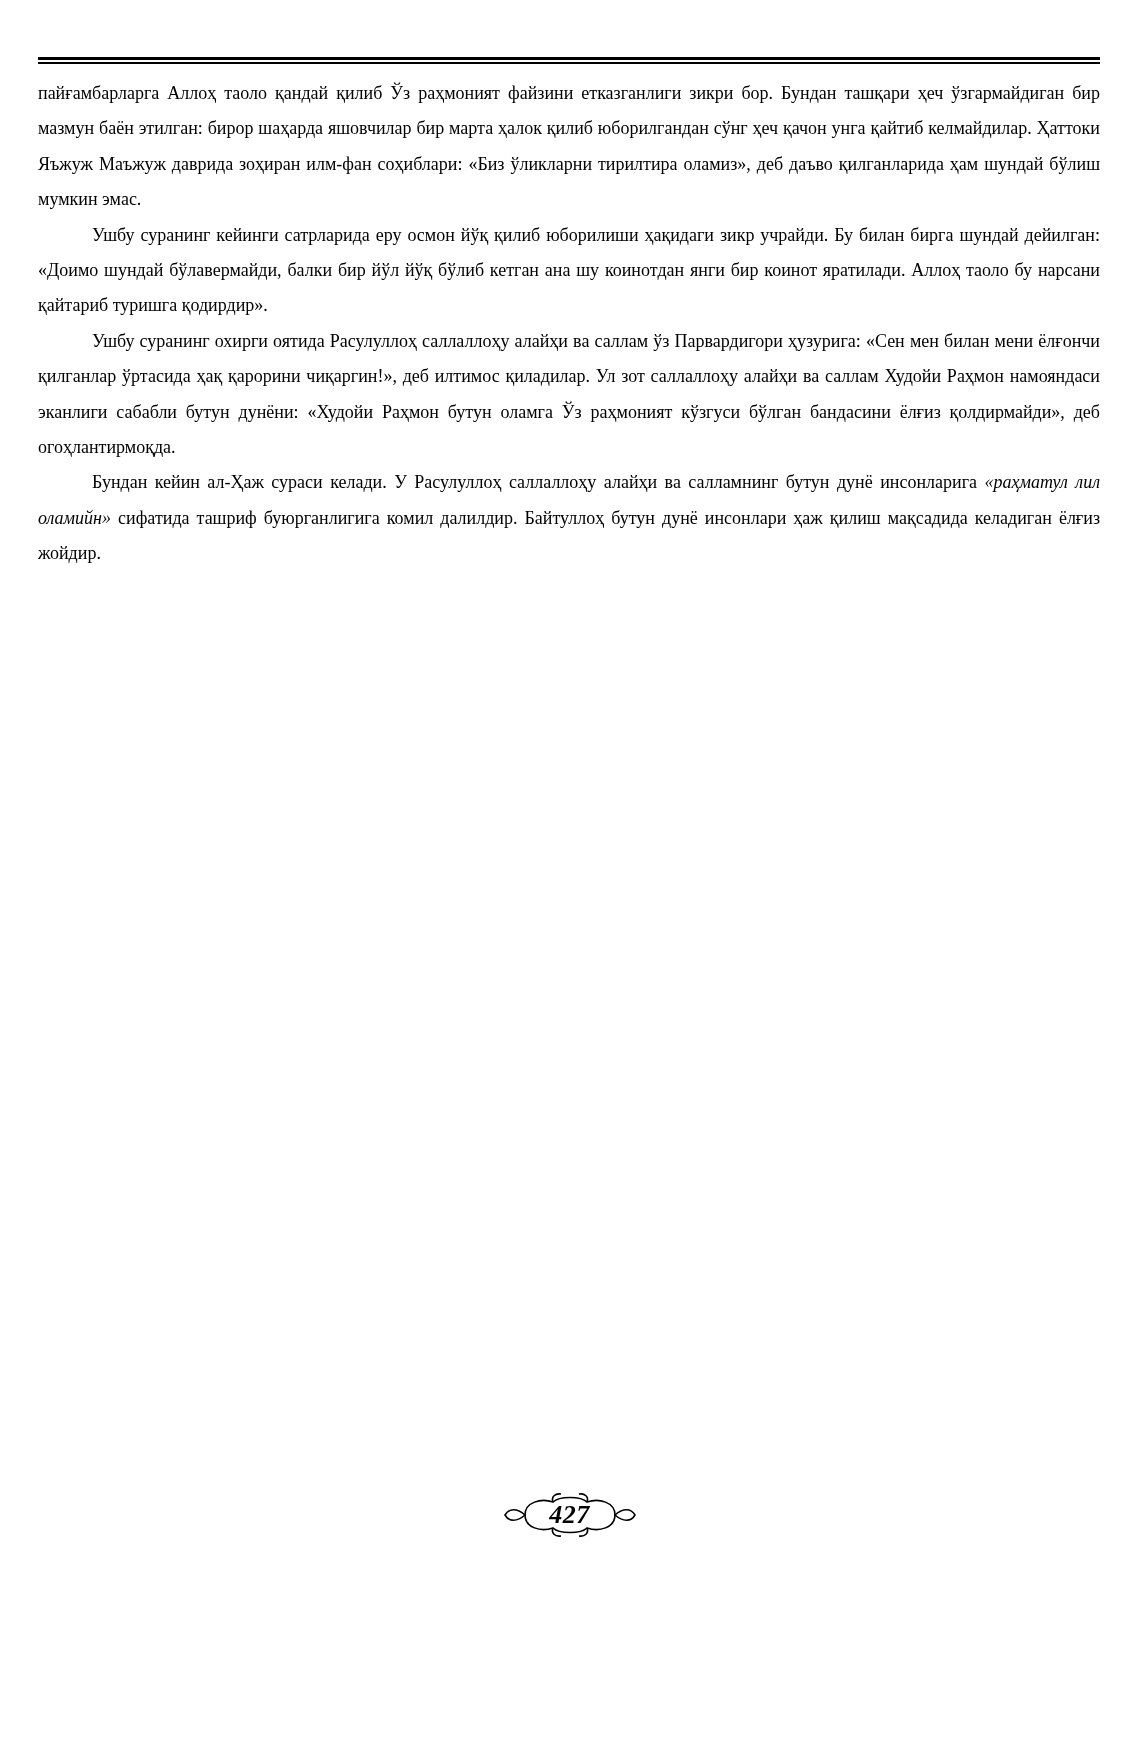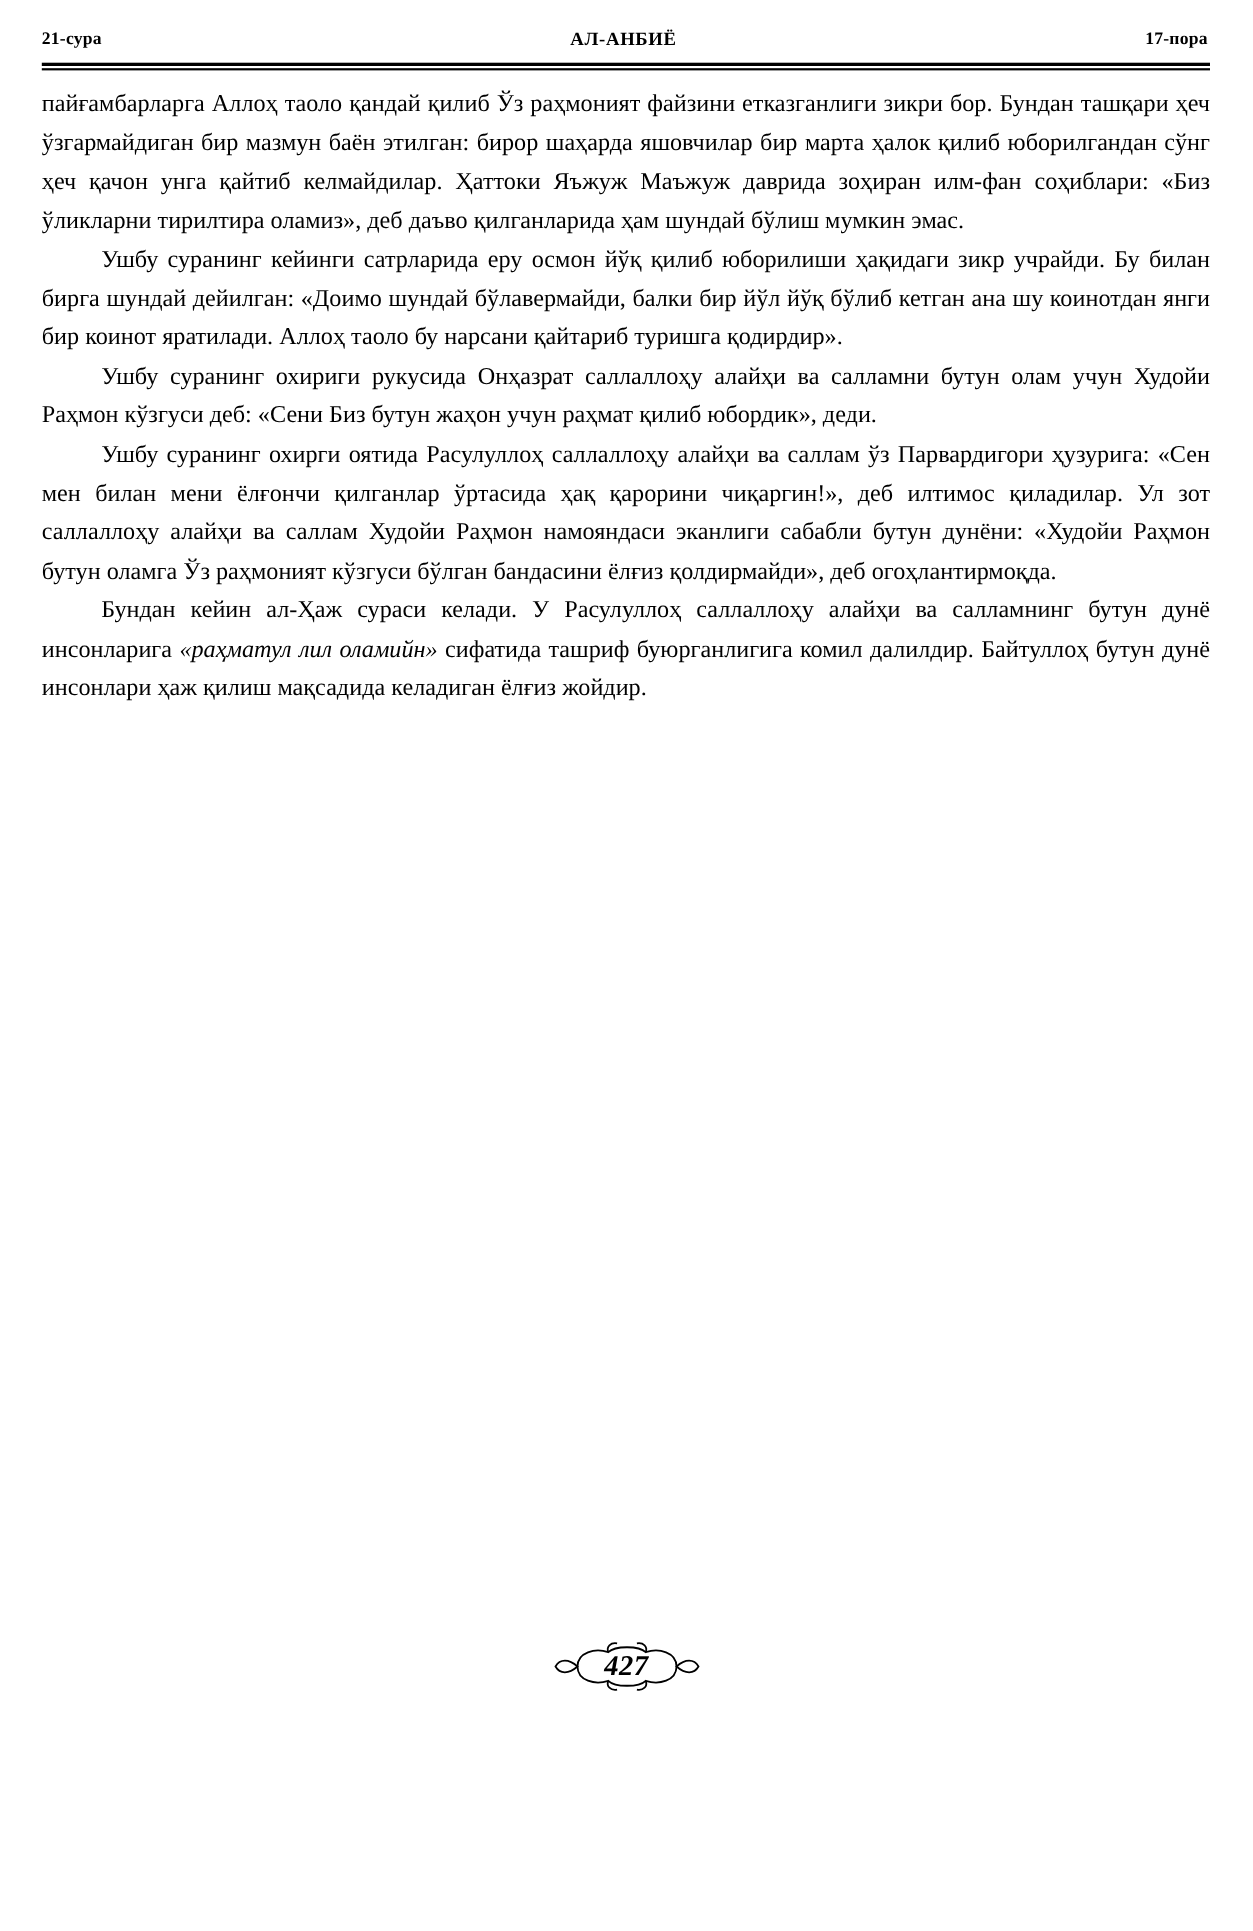--- a/index.html
+++ b/index.html
@@ -138,11 +138,6 @@
 
 <div class="page">
 
-  <div class="header">
-    <span class="h-left">21-сура</span>
-    <span class="h-mid">АЛ-АНБИЁ</span>
-    <span class="h-right">17-пора</span>
-  </div>
 
   <div class="rule-wrap">
     <div class="rule-thick"></div>

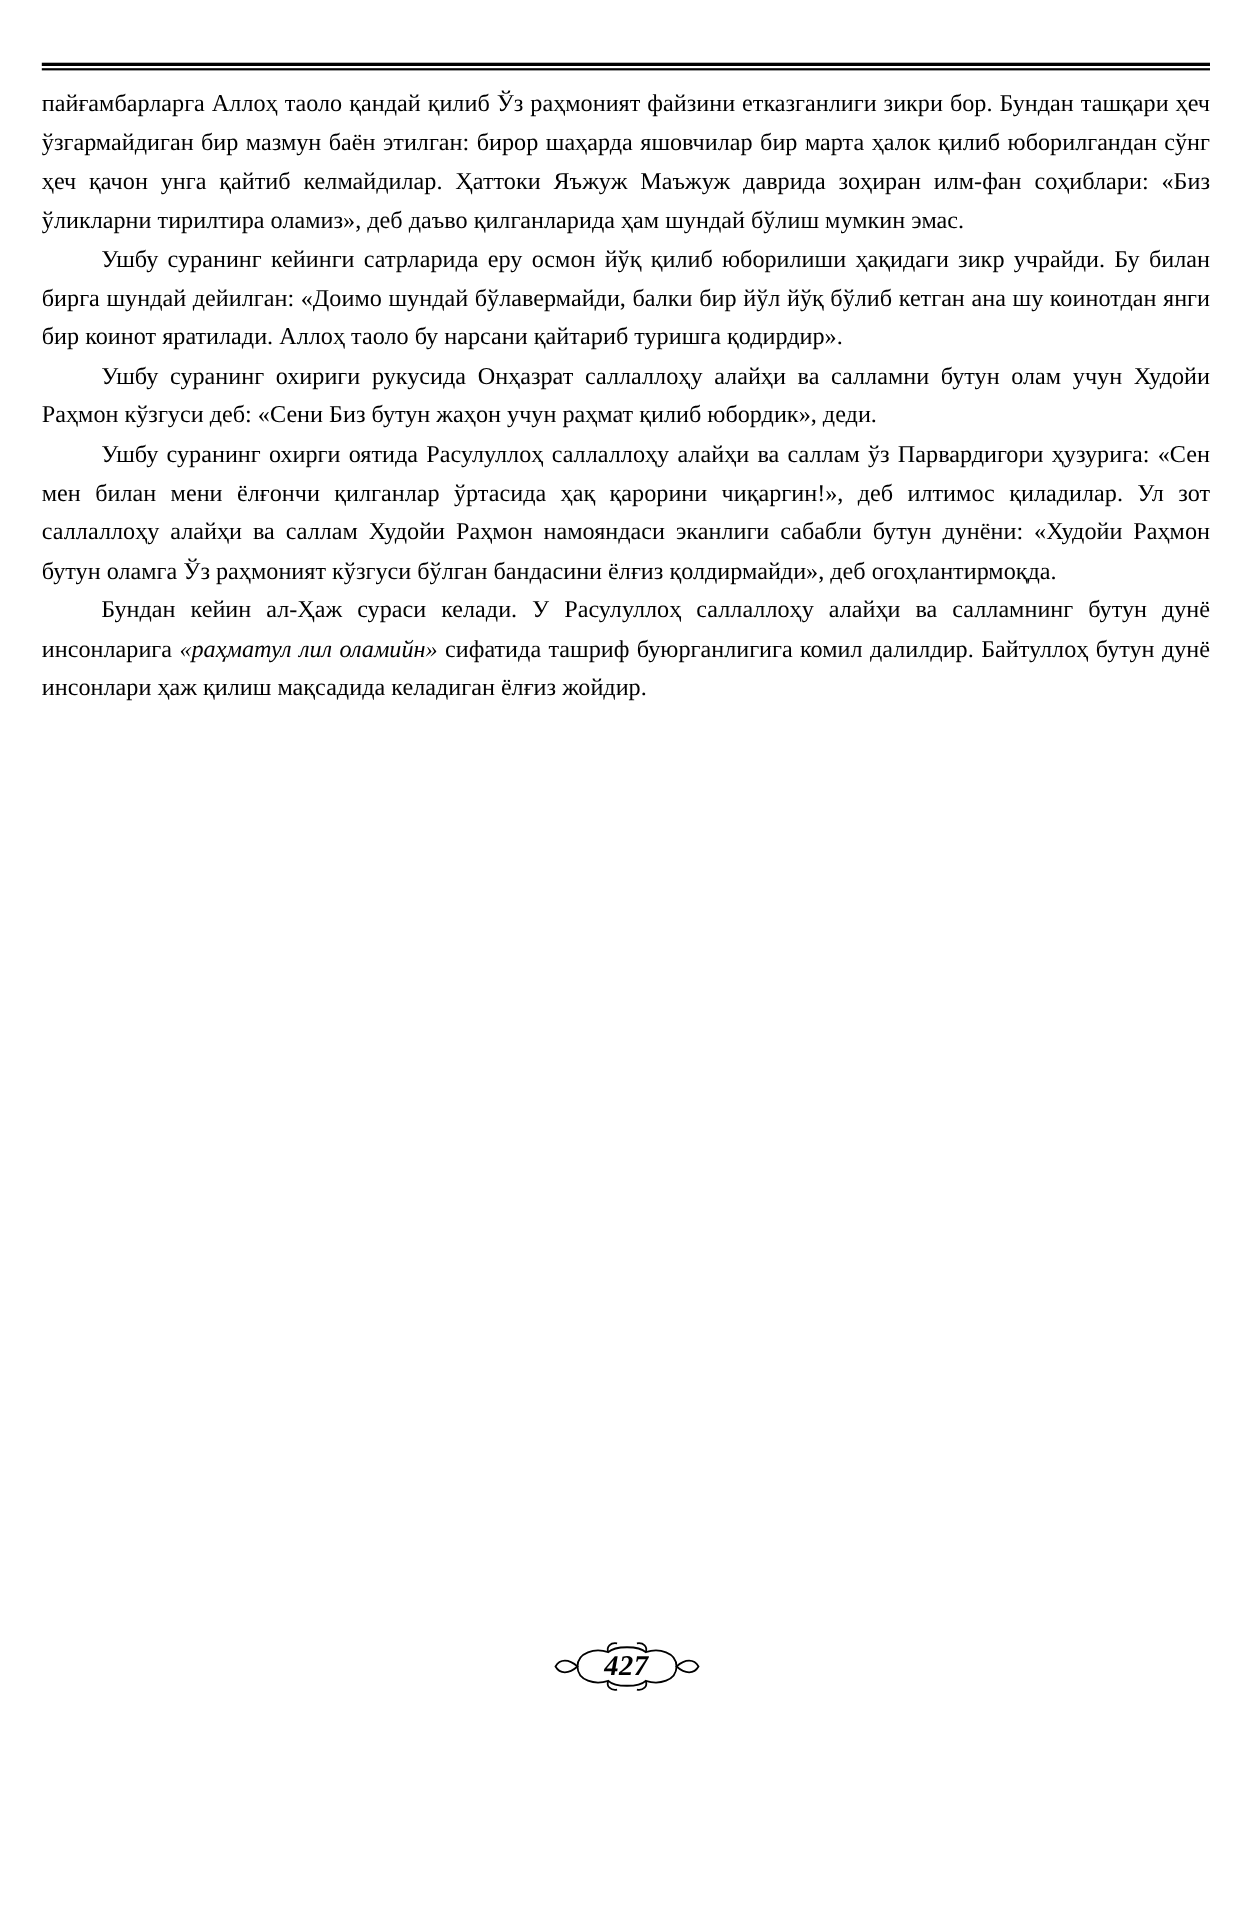--- a/index.html
+++ b/index.html
@@ -71,7 +71,7 @@
     left: 38px;
     top: 76px;
     width: 1062px;
-    font-size: 22px;
+    font-size: 18px;
     line-height: 35.4px;
     text-align: justify;
     text-justify: inter-word;

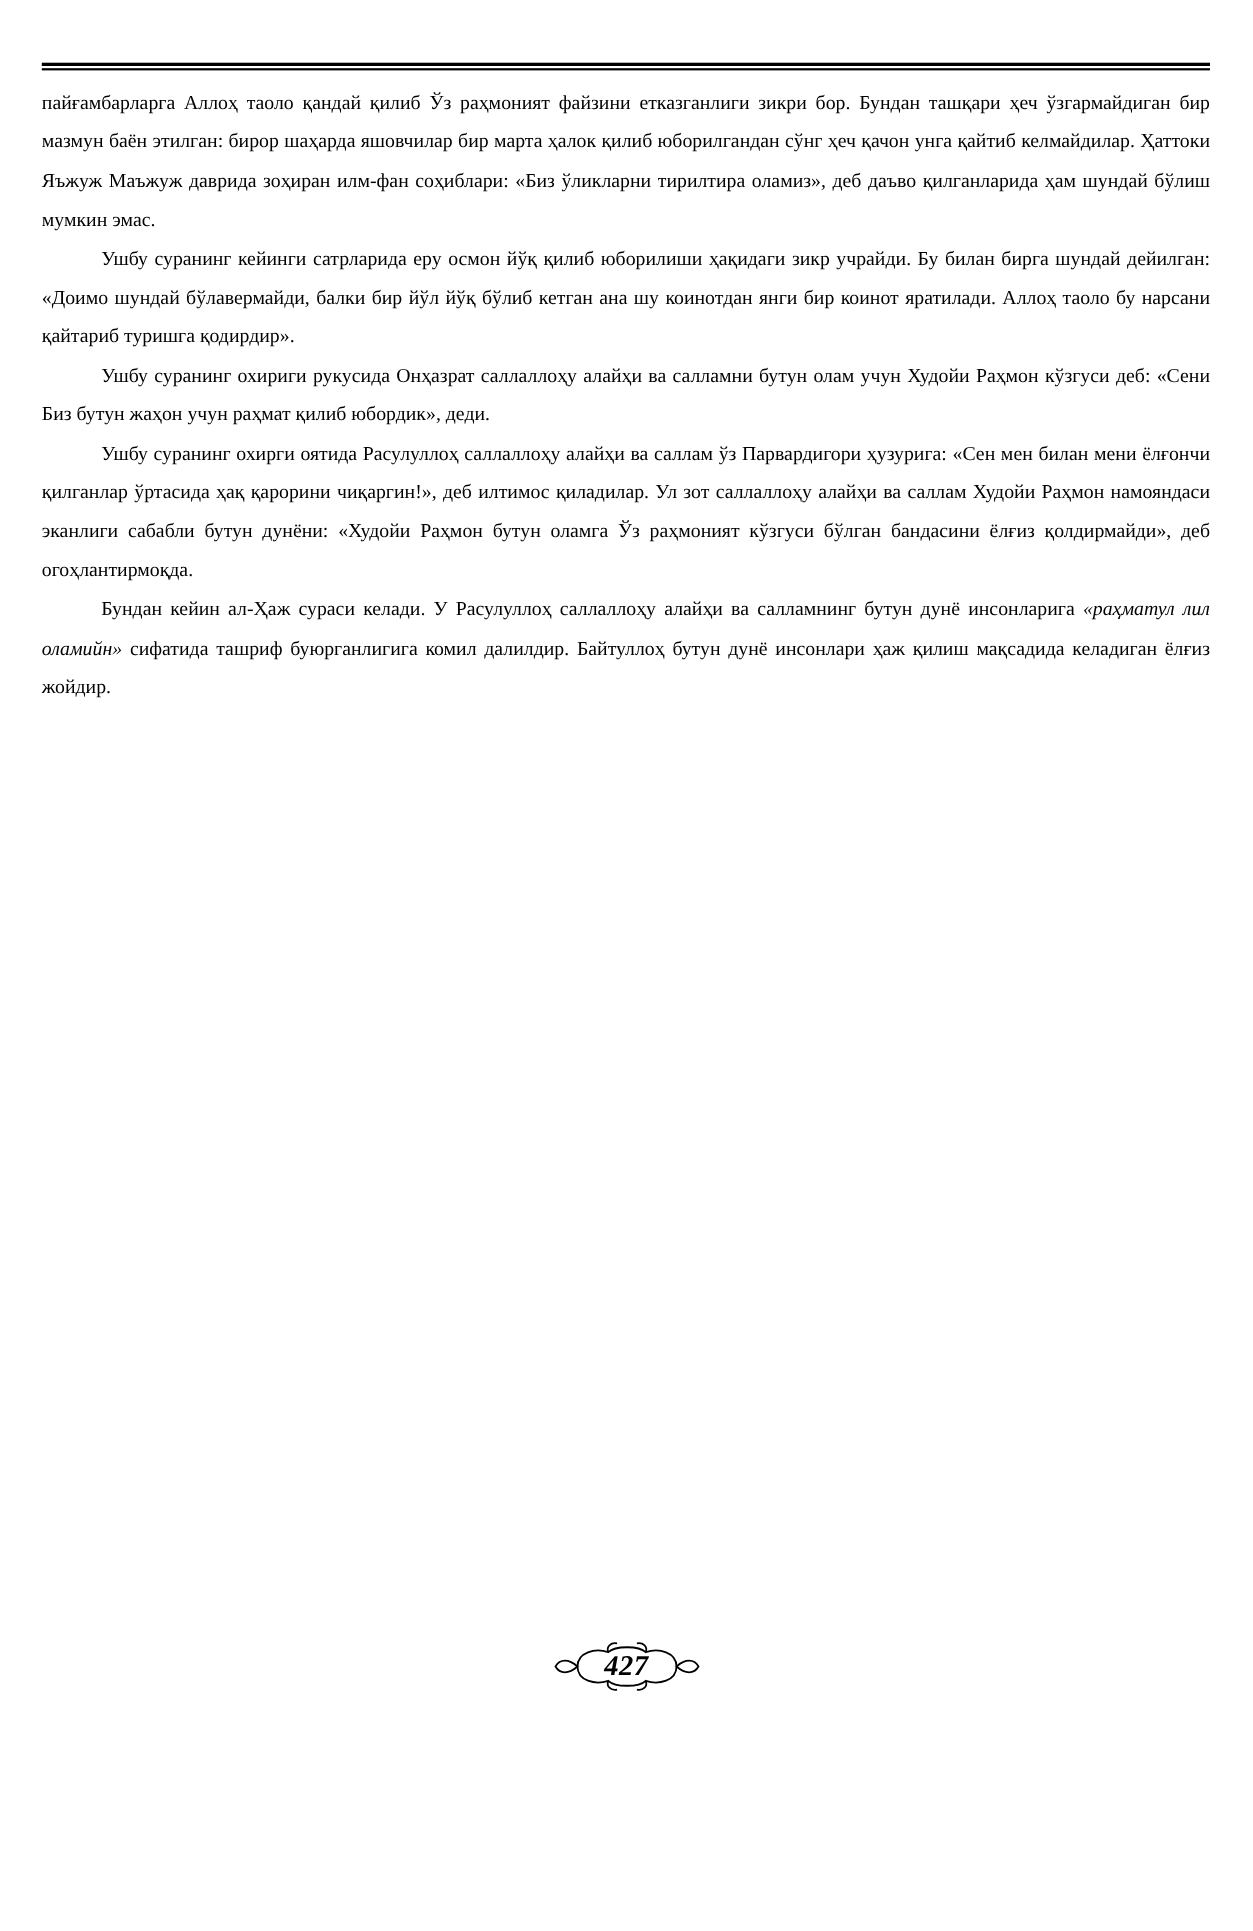--- a/index.html
+++ b/index.html
@@ -147,7 +147,6 @@
   <div class="body-text" id="body-text">
       <p>пайғамбарларга Аллоҳ таоло қандай қилиб Ўз раҳмоният файзини етказганлиги зикри бор. Бундан ташқари ҳеч ўзгармайдиган бир мазмун баён этилган: бирор шаҳарда яшовчилар бир марта ҳалок қилиб юборилгандан сўнг ҳеч қачон унга қайтиб келмайдилар.  Ҳаттоки Яъжуж Маъжуж даврида зоҳиран илм-фан соҳиблари: «Биз ўликларни тирилтира оламиз», деб даъво қилганларида ҳам шундай бўлиш мумкин эмас.</p>
       <p class="indent">Ушбу суранинг кейинги сатрларида еру осмон йўқ қилиб юборилиши ҳақидаги зикр учрайди. Бу билан бирга шундай дейилган: «Доимо шундай бўлавермайди, балки бир йўл йўқ бўлиб кетган ана шу коинотдан янги бир коинот яратилади. Аллоҳ таоло бу нарсани қайтариб туришга қодирдир».</p>
-      <p class="indent">Ушбу суранинг охириги рукусида Онҳазрат саллаллоҳу алайҳи ва салламни бутун олам учун Худойи Раҳмон кўзгуси деб: «Сени Биз бутун жаҳон учун раҳмат қилиб юбордик», деди.</p>
       <p class="indent">Ушбу суранинг охирги оятида Расулуллоҳ саллаллоҳу алайҳи ва саллам ўз Парвардигори ҳузурига: «Сен мен билан мени ёлғончи қилганлар ўртасида ҳақ қарорини чиқаргин!», деб илтимос қиладилар. Ул зот саллаллоҳу алайҳи ва саллам Худойи Раҳмон намояндаси эканлиги сабабли бутун дунёни: «Худойи Раҳмон бутун оламга Ўз раҳмоният кўзгуси бўлган бандасини ёлғиз қолдирмайди», деб огоҳлантирмоқда.</p>
       <p class="indent"><span>Бундан кейин ал-Ҳаж сураси келади. У Расулуллоҳ саллаллоҳу алайҳи ва салламнинг бутун дунё инсонларига </span><span class="ital">«раҳматул лил оламийн»</span><span> сифатида ташриф буюрганлигига комил далилдир. Байтуллоҳ бутун дунё инсонлари ҳаж қилиш мақсадида келадиган ёлғиз жойдир.</span></p>
     </div>

